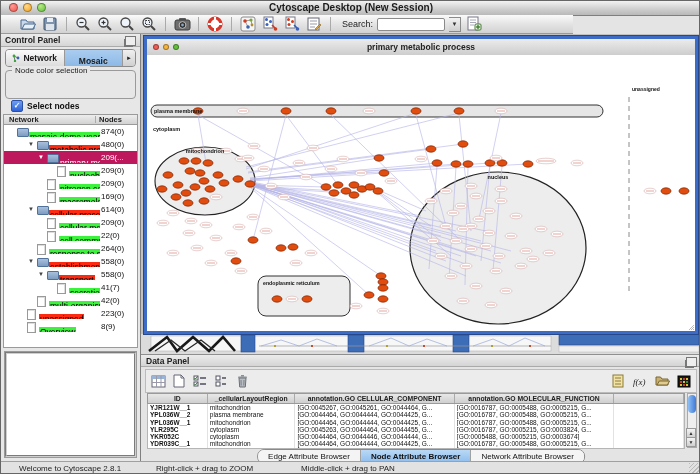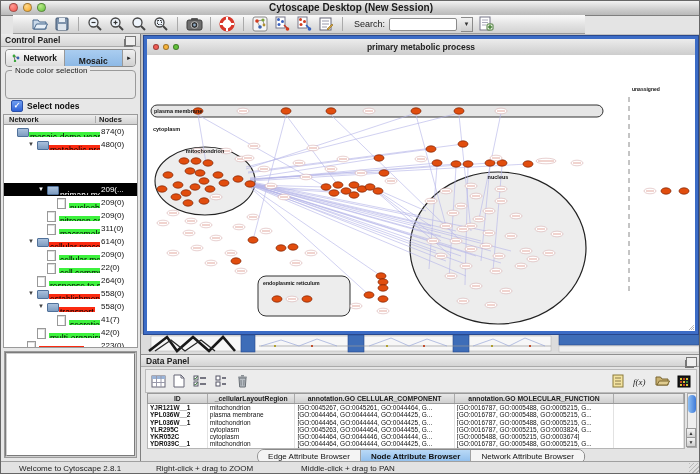--- a/index.html
+++ b/index.html
@@ -16,7 +16,7 @@
   
   #toolbar{position:absolute;left:0;top:14px;width:572px;height:19px;
     background:linear-gradient(#fafafa,#e2e2e2 55%,#d2d2d2);border-bottom:1px solid #9a9a9a;
-    display:flex;align-items:center;padding-left:18px;box-sizing:border-box;gap:4px;margin-left:12px;}
+    display:flex;align-items:center;padding-left:18px;box-sizing:border-box;gap:4px;}
   .tbtn{width:18px;height:17px;display:inline-flex;align-items:center;justify-content:center;}
   .tsep{width:1px;height:14px;background:#aaa;margin:0 3px;}
   #search-label{font-size:9px;color:#222;margin-left:4px;}

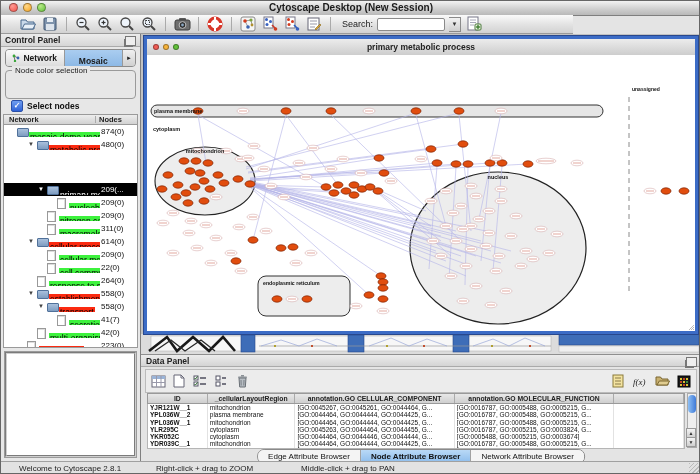--- a/index.html
+++ b/index.html
@@ -50,7 +50,7 @@
   #tree-head .thsep{position:absolute;left:91px;top:1px;bottom:1px;width:1px;background:#aaa;}
   #tree-rows{position:absolute;left:2px;right:2px;top:91px;height:223px;background:#fff;border:1px solid #9a9a9a;border-top:none;box-sizing:border-box;overflow:hidden;}
   .tree-row{position:relative;height:13px;}
-  .tree-row.sel{background:#000000;margin-top:32px;}
+  .tree-row.sel{background:#be185d;}
   .tarrow{position:absolute;top:3px;font-size:6px;color:#444;}
   .tree-row.sel .tarrow{color:#fff;}
   .ticon{position:absolute;top:2px;display:inline-block;}

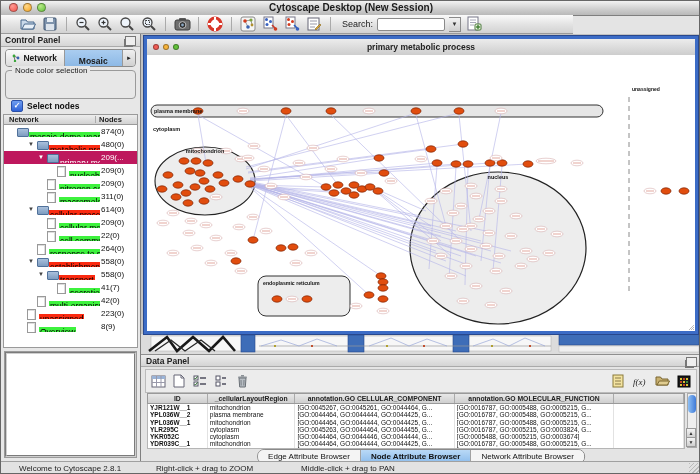--- a/index.html
+++ b/index.html
@@ -302,7 +302,7 @@
         <div class="tree-row">
           <span class="ticon tleaf" style="left: 43px;"></span>
           <span class="lwrap" style="left: 55px; width: 41px;"><span class="chip c-green">macromolecule</span></span>
-          <span class="tcount">311(0)</span>
+          <span class="tcount">169(0)</span>
         </div>
         <div class="tree-row">
           <span class="tarrow" style="left: 24px;">▼</span>

